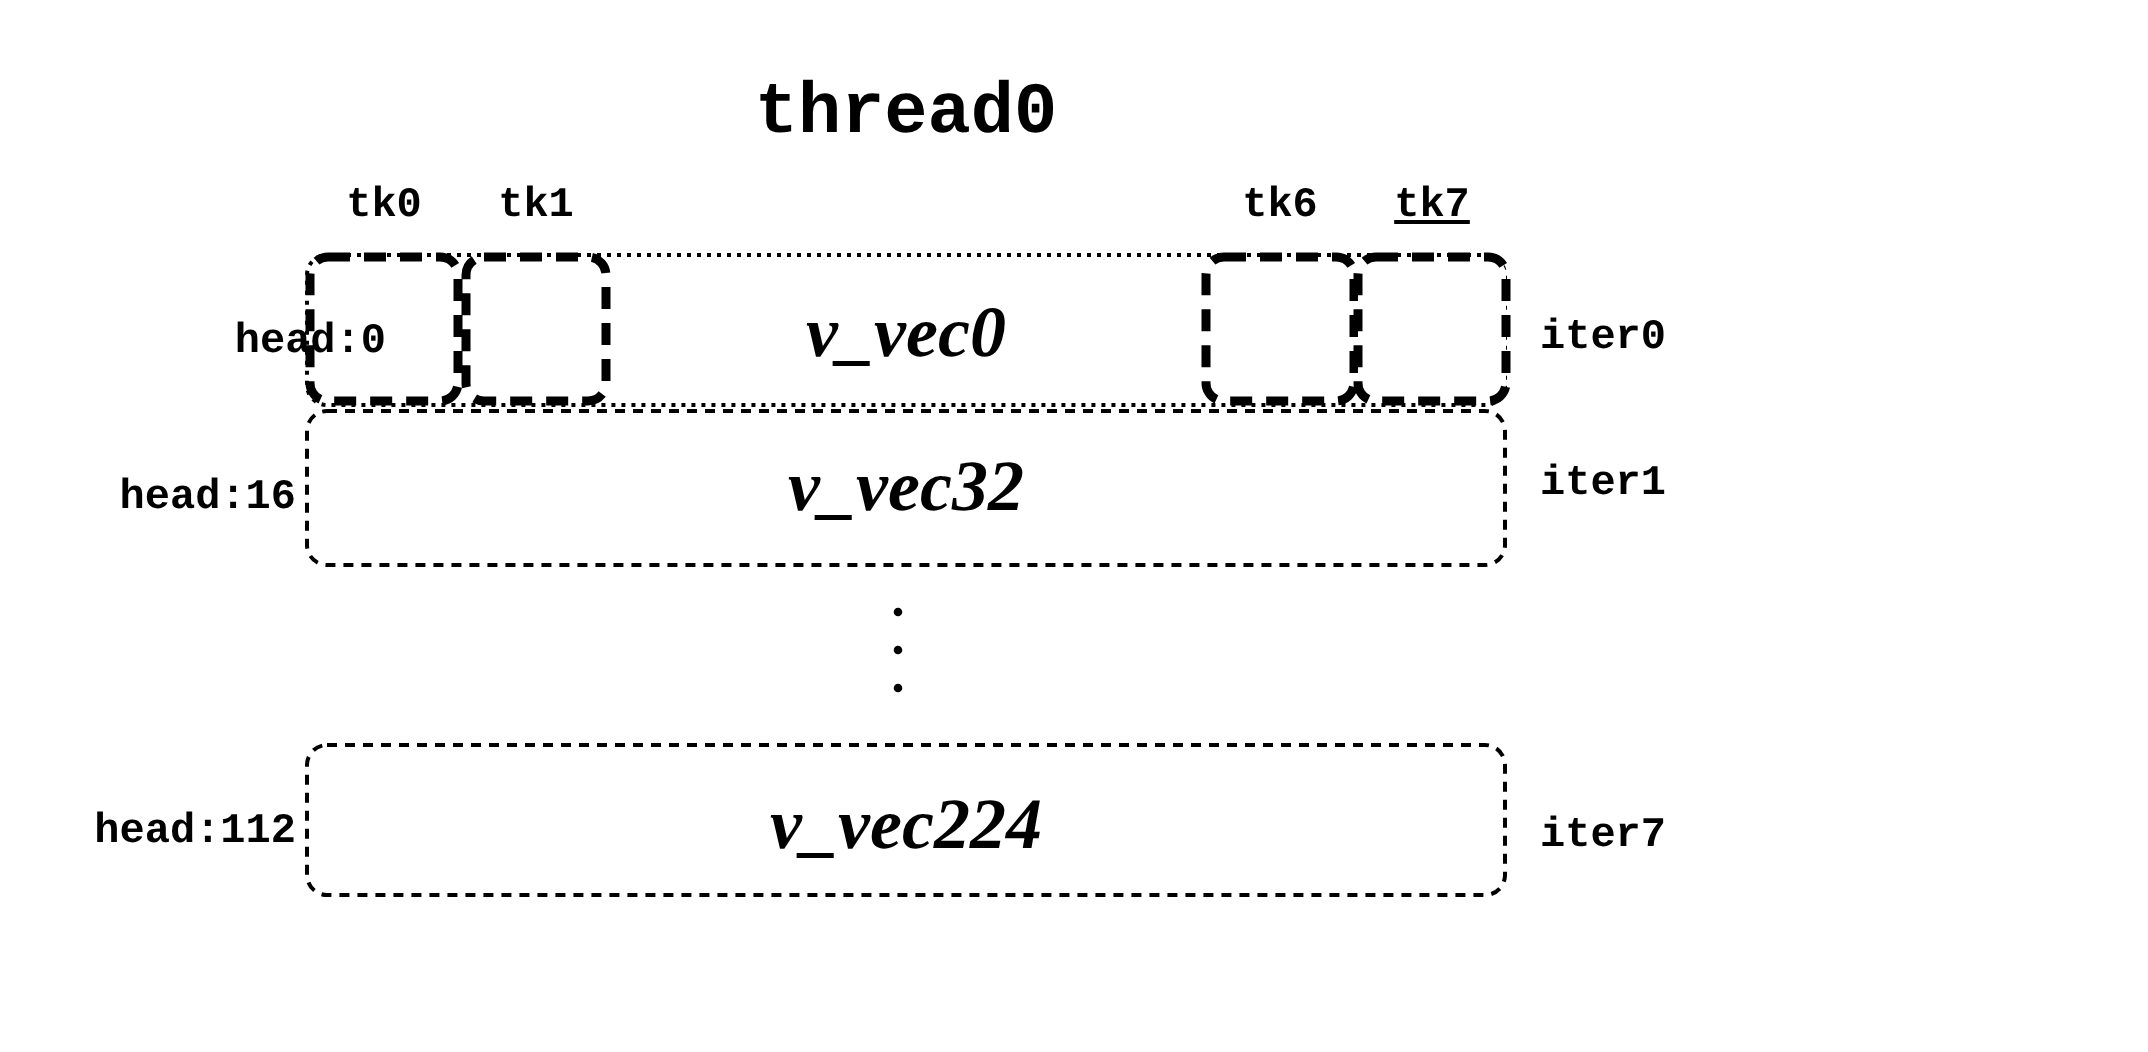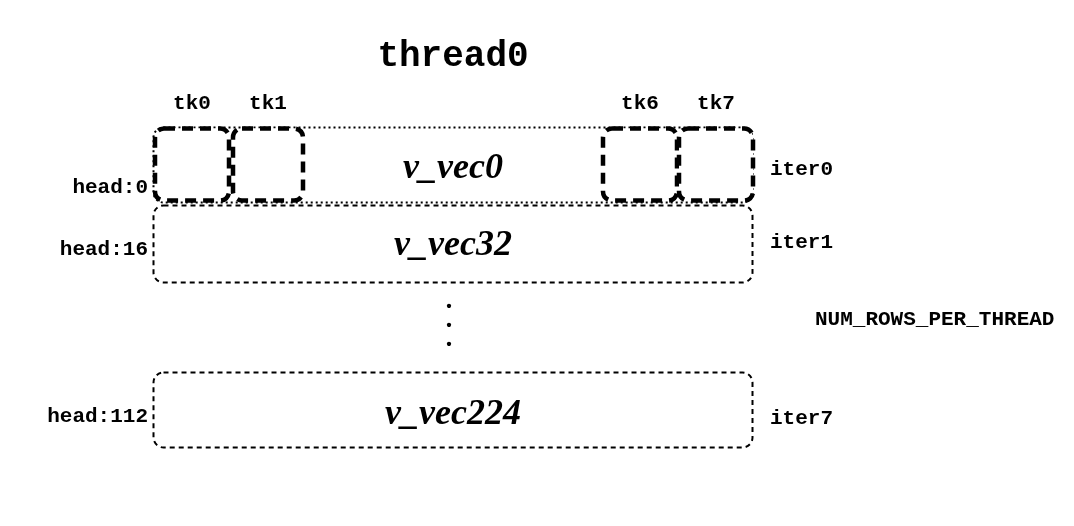--- a/index.html
+++ b/index.html
@@ -48,7 +48,7 @@
   <div class="lbl small tk-lbl" style="left:192px; top:92px;">tk0</div>
   <div class="lbl small tk-lbl" style="left:268px; top:92px;">tk1</div>
   <div class="lbl small tk-lbl" style="left:640px; top:92px;">tk6</div>
-  <div class="lbl small tk-lbl" style="left:716px; top:92px;">tk7</div>
+  <div class="lbl small tk-lbl" style="left:716px; top:92px;text-decoration:underline;">tk7</div>
 
   <div class="lbl small head-lbl" style="top:176px;">head:0</div>
   <div class="lbl vec center-band" style="top:145px;">v_vec0</div>

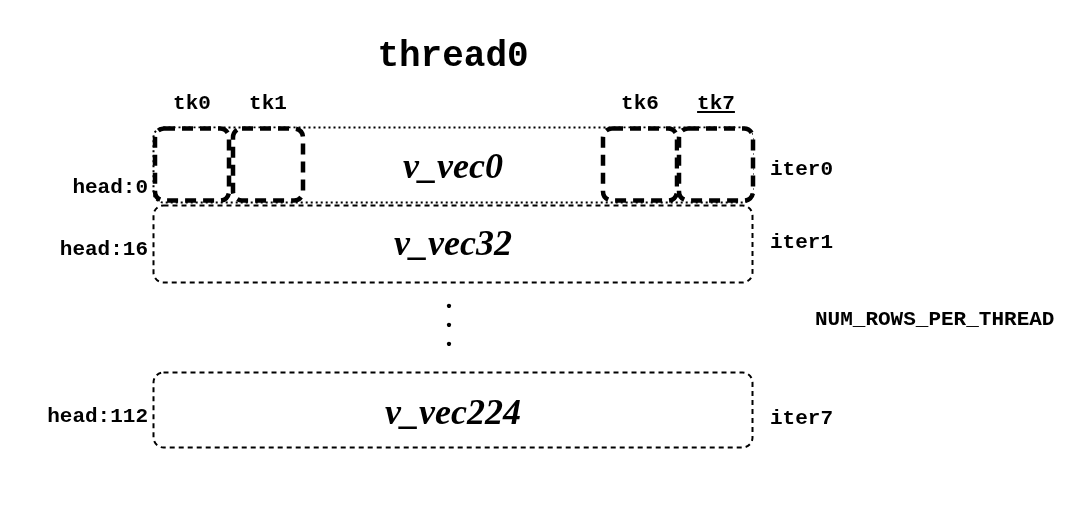--- a/index.html
+++ b/index.html
@@ -50,7 +50,7 @@
   <div class="lbl small tk-lbl" style="left:640px; top:92px;">tk6</div>
   <div class="lbl small tk-lbl" style="left:716px; top:92px;text-decoration:underline;">tk7</div>
 
-  <div class="lbl small head-lbl" style="top:176px;">head:0</div>
+  <div class="lbl small head-lbl" style="top:160px;padding-left:45px;">head:0</div>
   <div class="lbl vec center-band" style="top:145px;">v_vec0</div>
   <div class="lbl small iter-lbl" style="top:158px;">iter0</div>
 

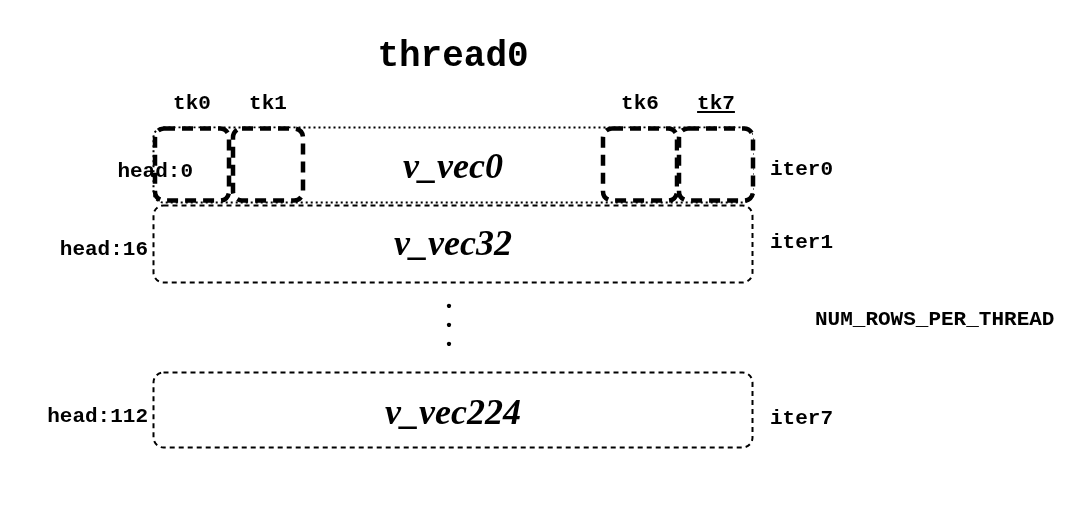--- a/index.html
+++ b/index.html
@@ -62,7 +62,6 @@
 •
 •</div>
 
-  <div class="lbl small" style="left:815px; top:308px;">NUM_ROWS_PER_THREAD</div>
 
   <div class="lbl small head-lbl" style="top:405px;">head:112</div>
   <div class="lbl vec center-band" style="top:391px;">v_vec224</div>

